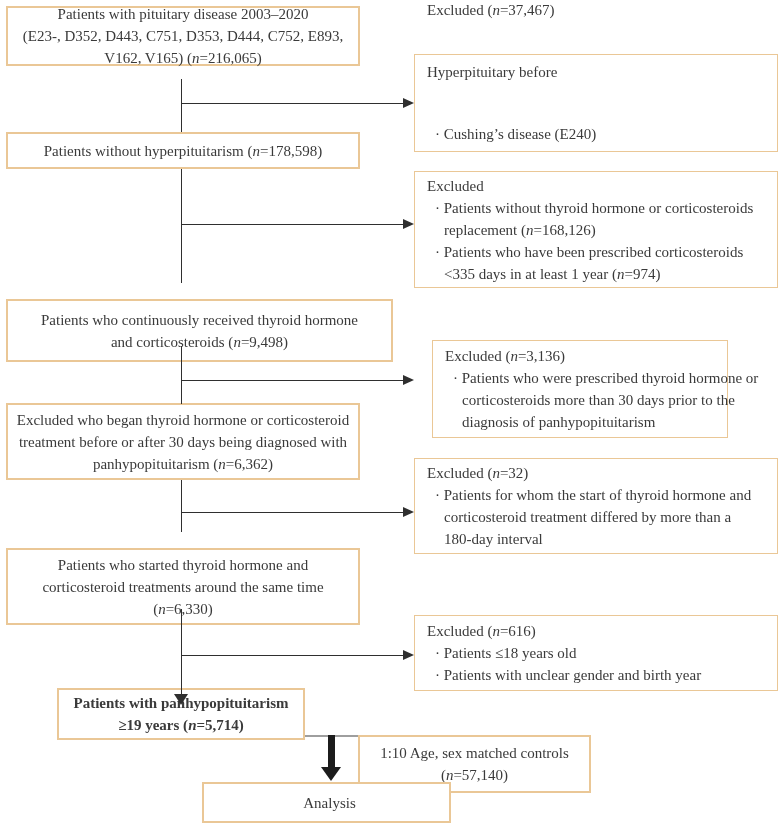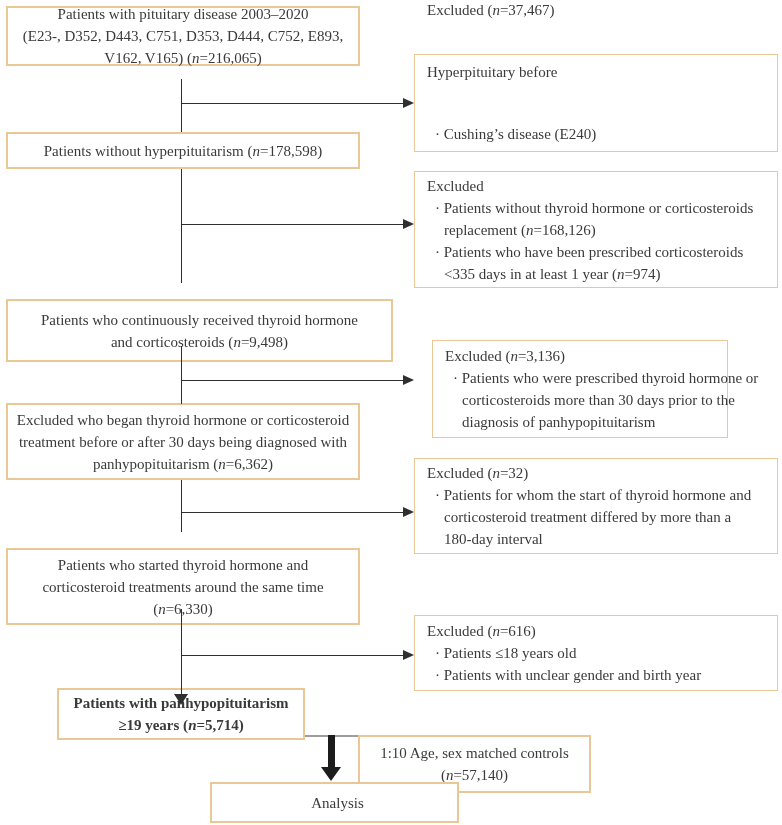--- a/index.html
+++ b/index.html
@@ -89,7 +89,7 @@
     <div class="line nfmt">(<i>n</i>=57,140)</div>
   </div>
 
-  <div class="box center" style="left:210px;top:782px;width:249px;height:41px;padding-left:6px;">
+  <div class="box center" style="left:202px;top:782px;width:249px;height:41px;padding-left:6px;">
     <div class="line nfmt">Analysis</div>
   </div>
 

